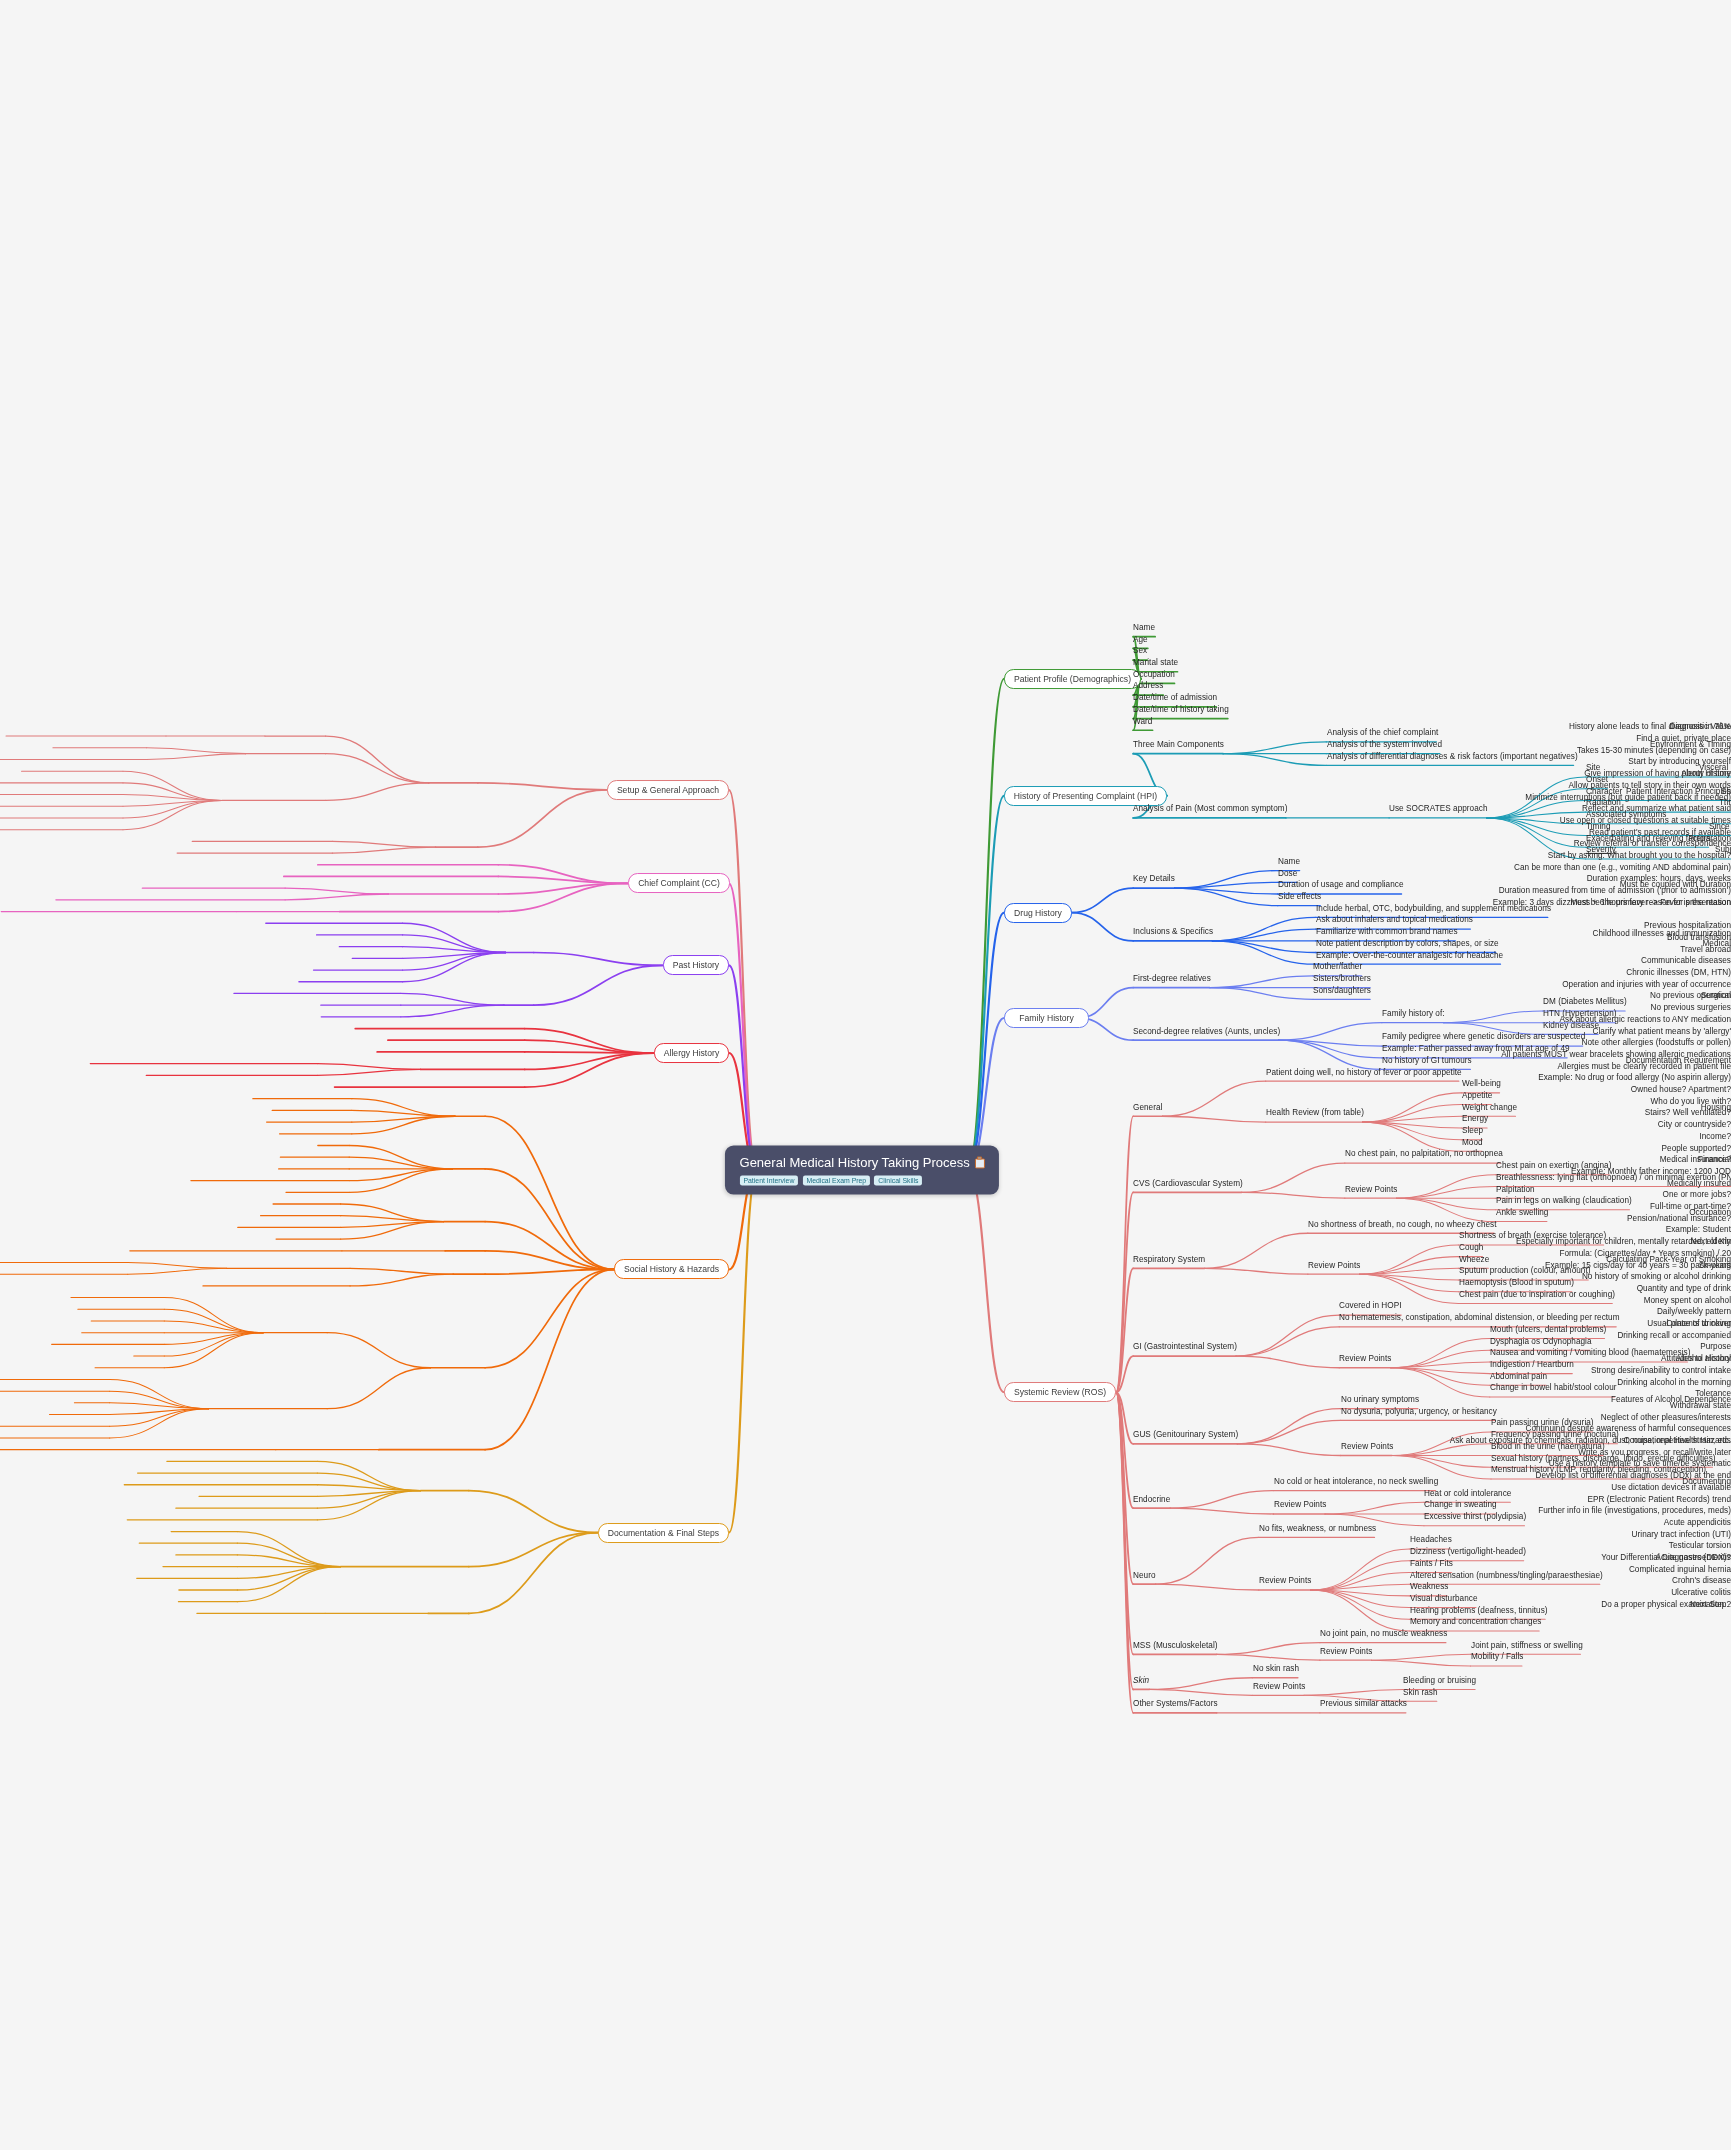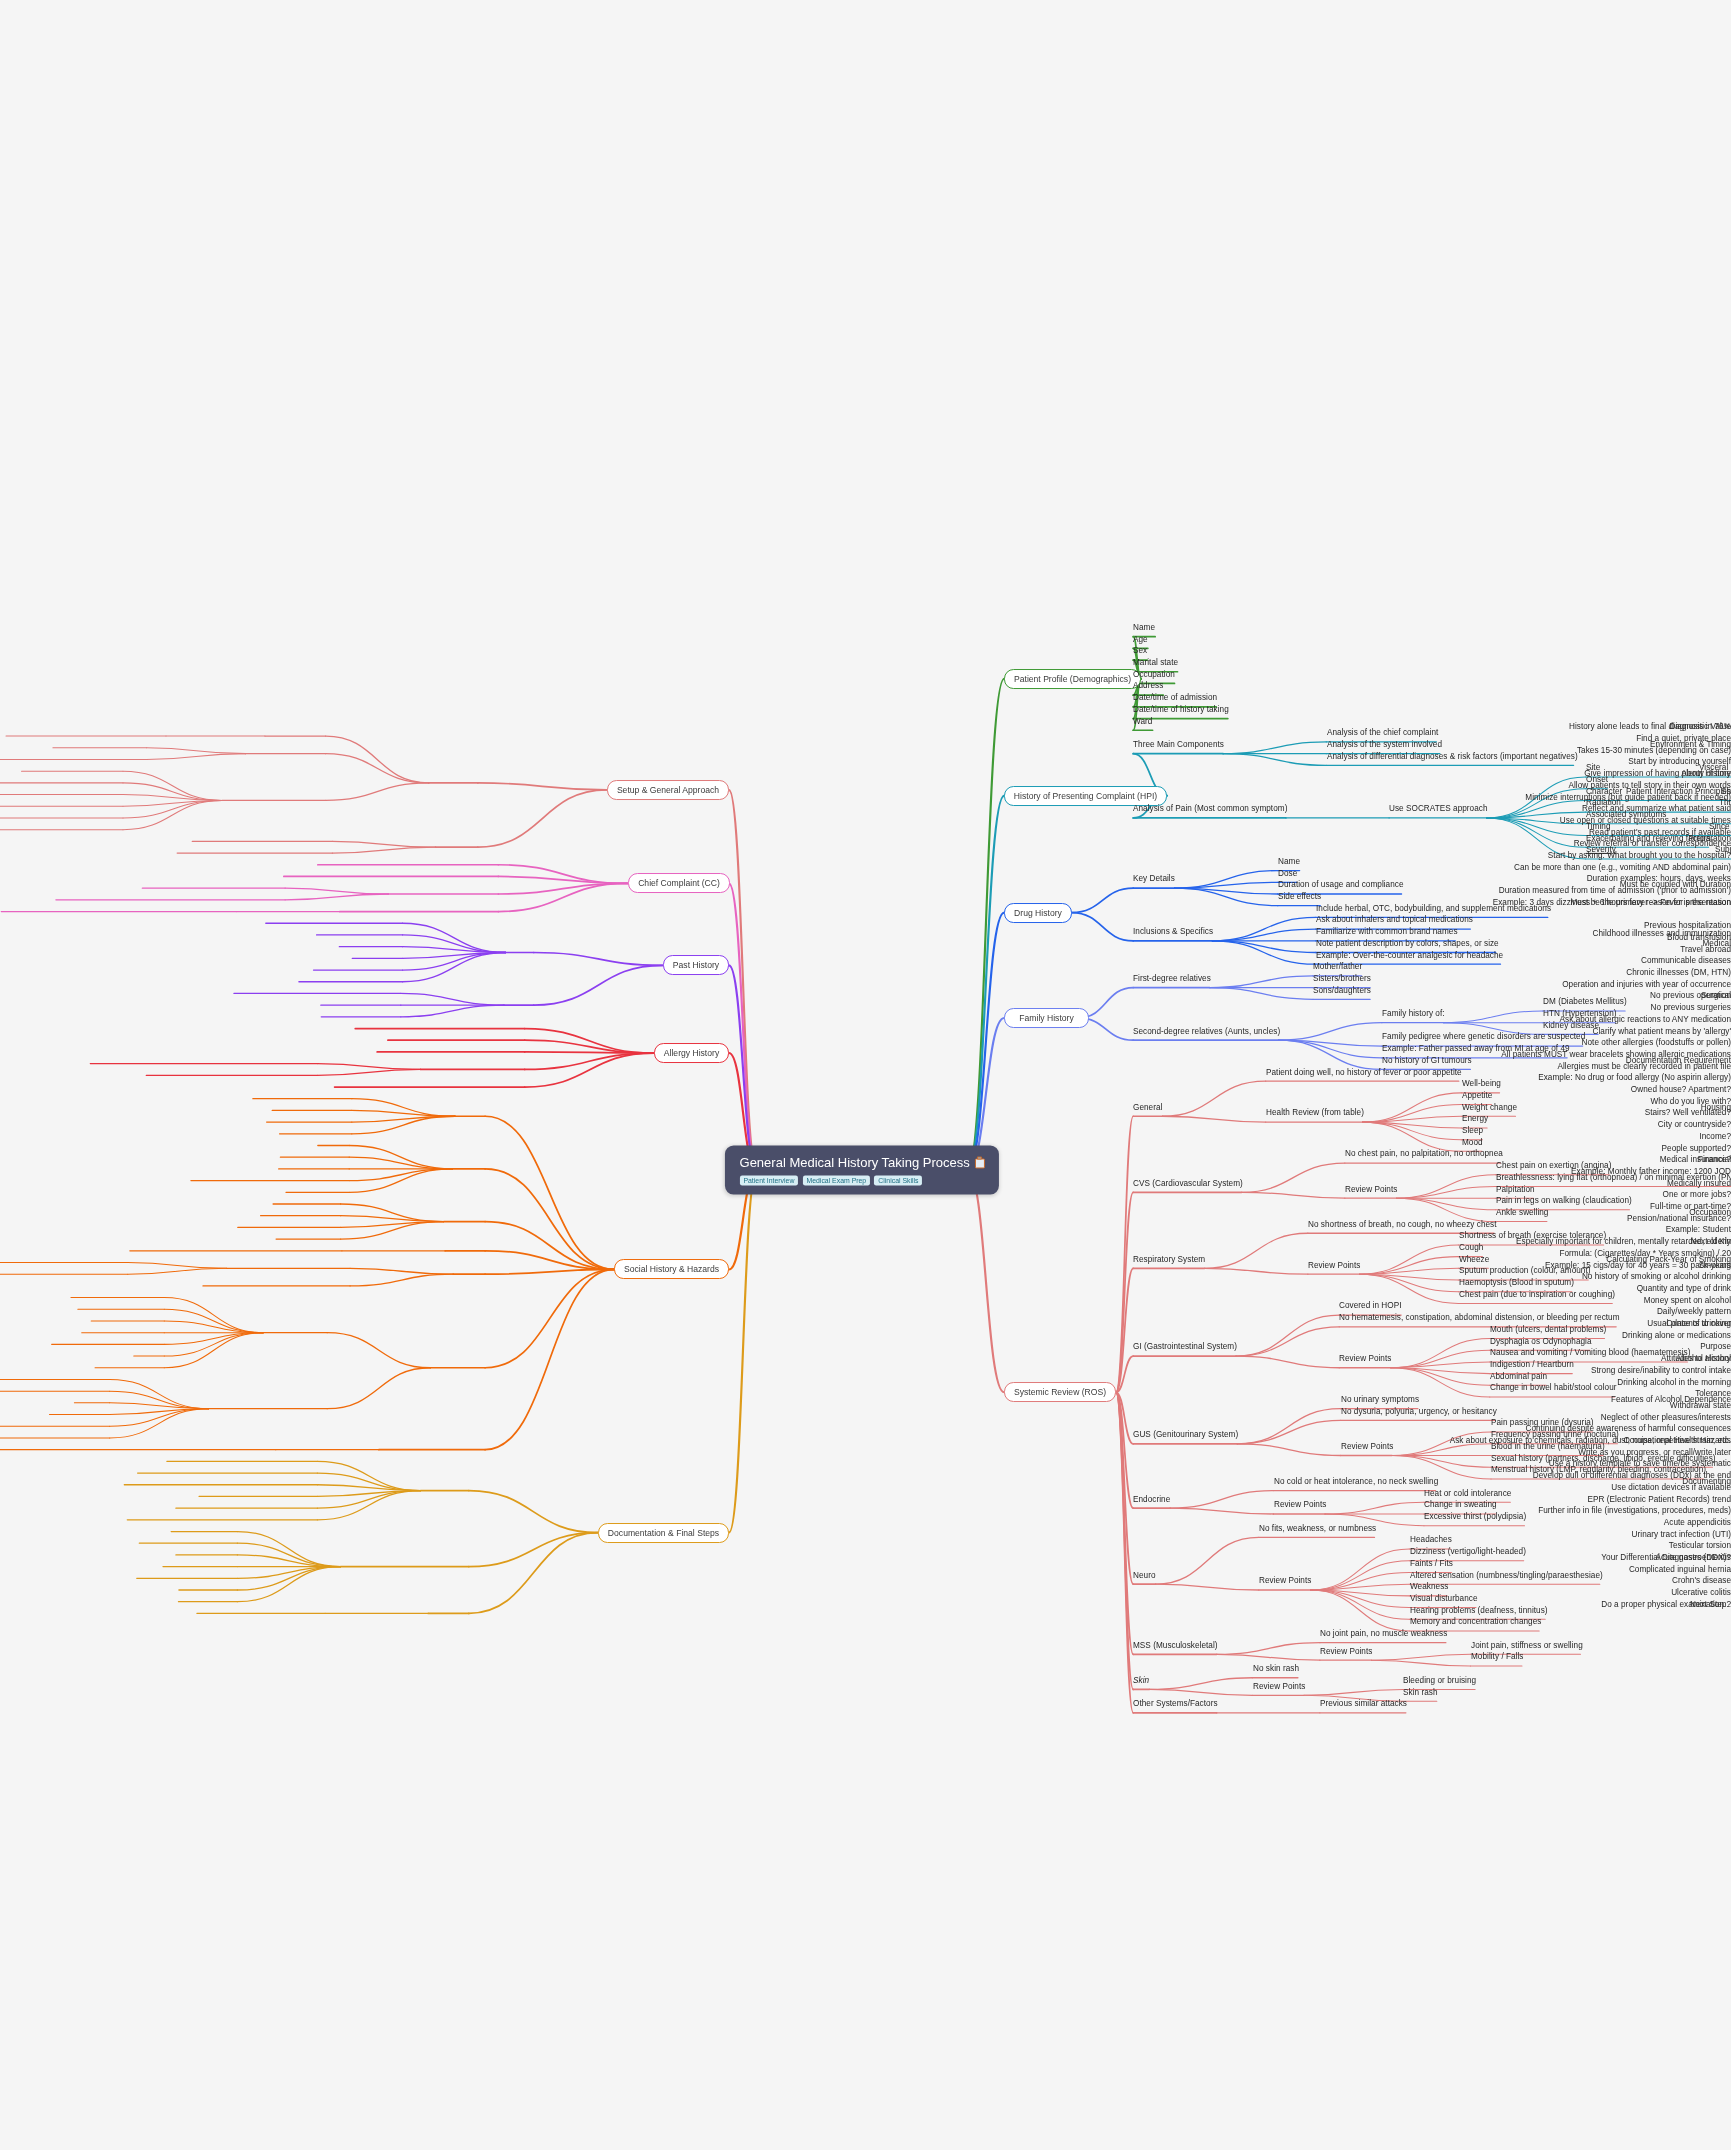--- a/index.html
+++ b/index.html
@@ -564,7 +564,7 @@
       <div class="node leaf l" style="top: 1301px; left: 78px;">Money spent on alcohol</div>
       <div class="node leaf l" style="top: 1312px; left: 91px;">Daily/weekly pattern</div>
       <div class="node leaf l" style="top: 1324px; left: 82px;">Usual place of drinking</div>
-      <div class="node leaf l" style="top: 1336px; left: 52px;">Drinking alone or medications</div>
+      <div class="node leaf l" style="top: 1336px; left: 52px;">Drinking recall or accompanied</div>
       <div class="node leaf l" style="top: 1347px; left: 134px;">Purpose</div>
       <div class="node leaf l" style="top: 1359px; left: 95px;">Attitudes to alcohol</div>
       <div class="node leaf l" style="top: 1400px; left: 209px;">Features of Alcohol Dependence</div>

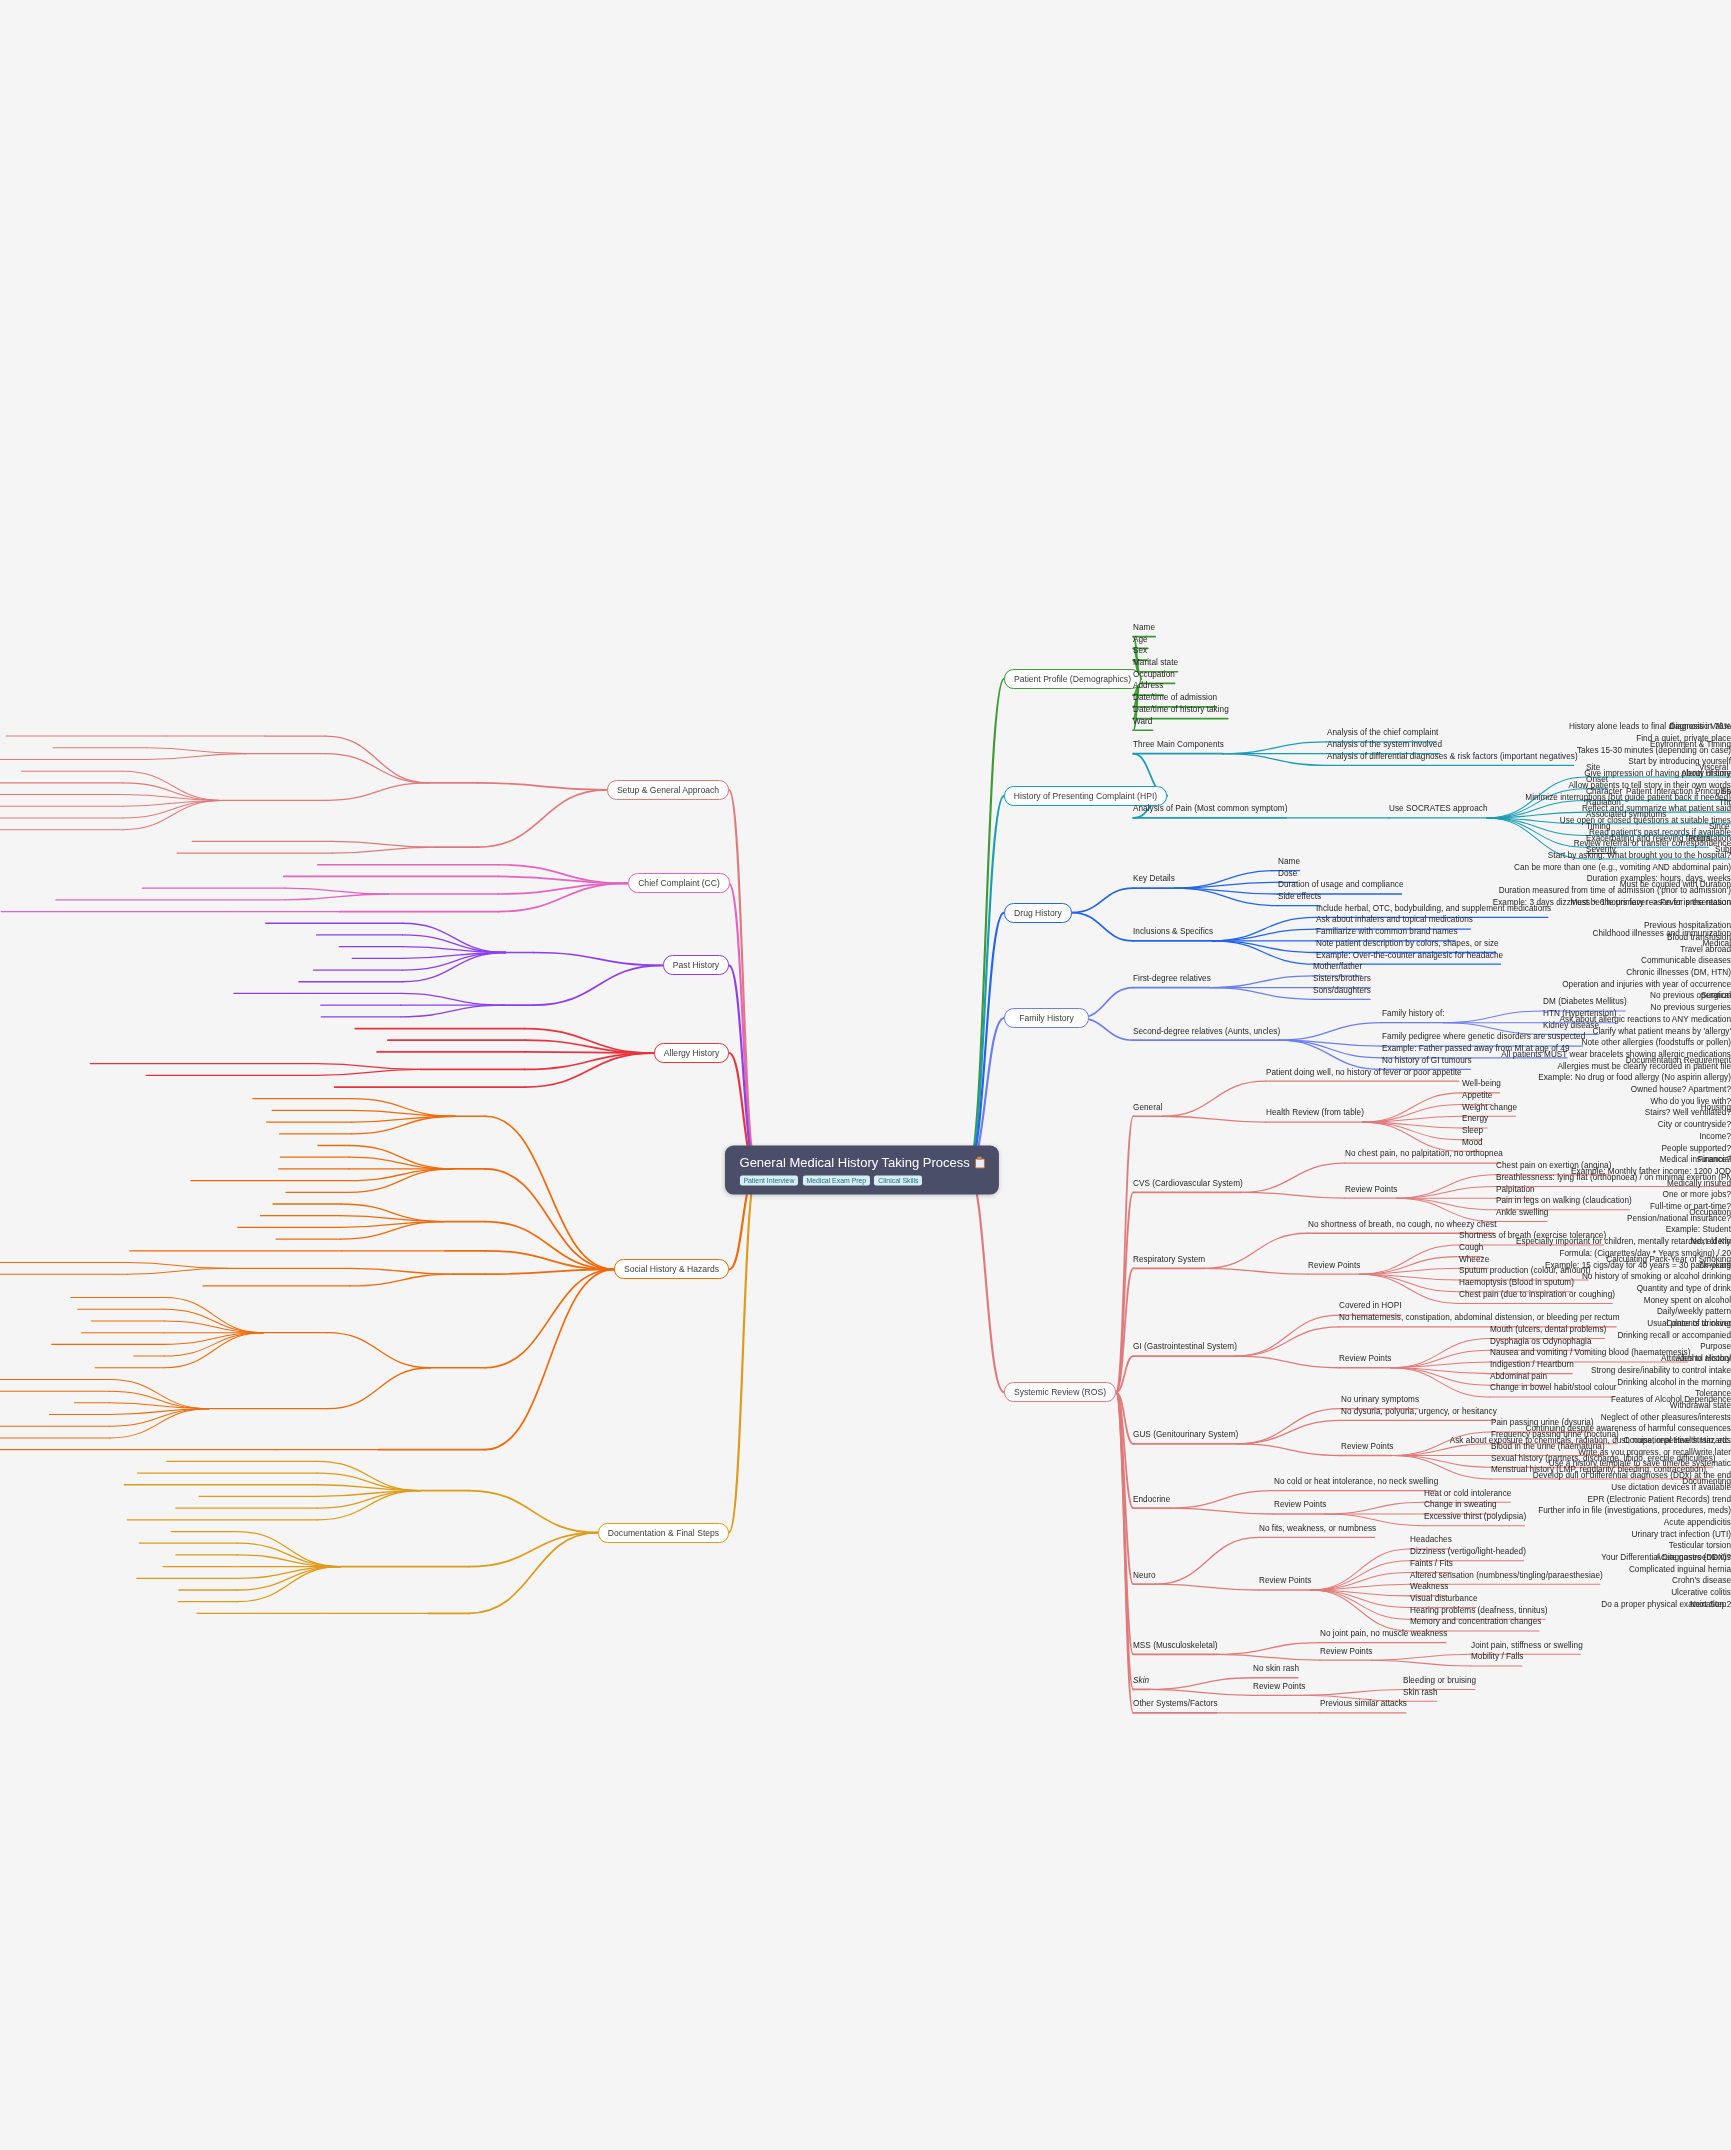--- a/index.html
+++ b/index.html
@@ -580,7 +580,7 @@
       <div class="node leaf l" style="top: 1482px; left: 421px;">Documenting</div>
       <div class="node leaf l" style="top: 1453px; left: 167px;">Write as you progress, or recall/write later</div>
       <div class="node leaf l" style="top: 1464px; left: 138px;">Use a history template to save time/be systematic</div>
-      <div class="node leaf l" style="top: 1476px; left: 124px;">Develop dull of differential diagnoses (DDx) at the end</div>
+      <div class="node leaf l" style="top: 1476px; left: 124px;">Develop list of differential diagnoses (DDx) at the end</div>
       <div class="node leaf l" style="top: 1488px; left: 199px;">Use dictation devices if available</div>
       <div class="node leaf l" style="top: 1500px; left: 176px;">EPR (Electronic Patient Records) trend</div>
       <div class="node leaf l" style="top: 1511px; left: 127px;">Further info in file (investigations, procedures, meds)</div>

